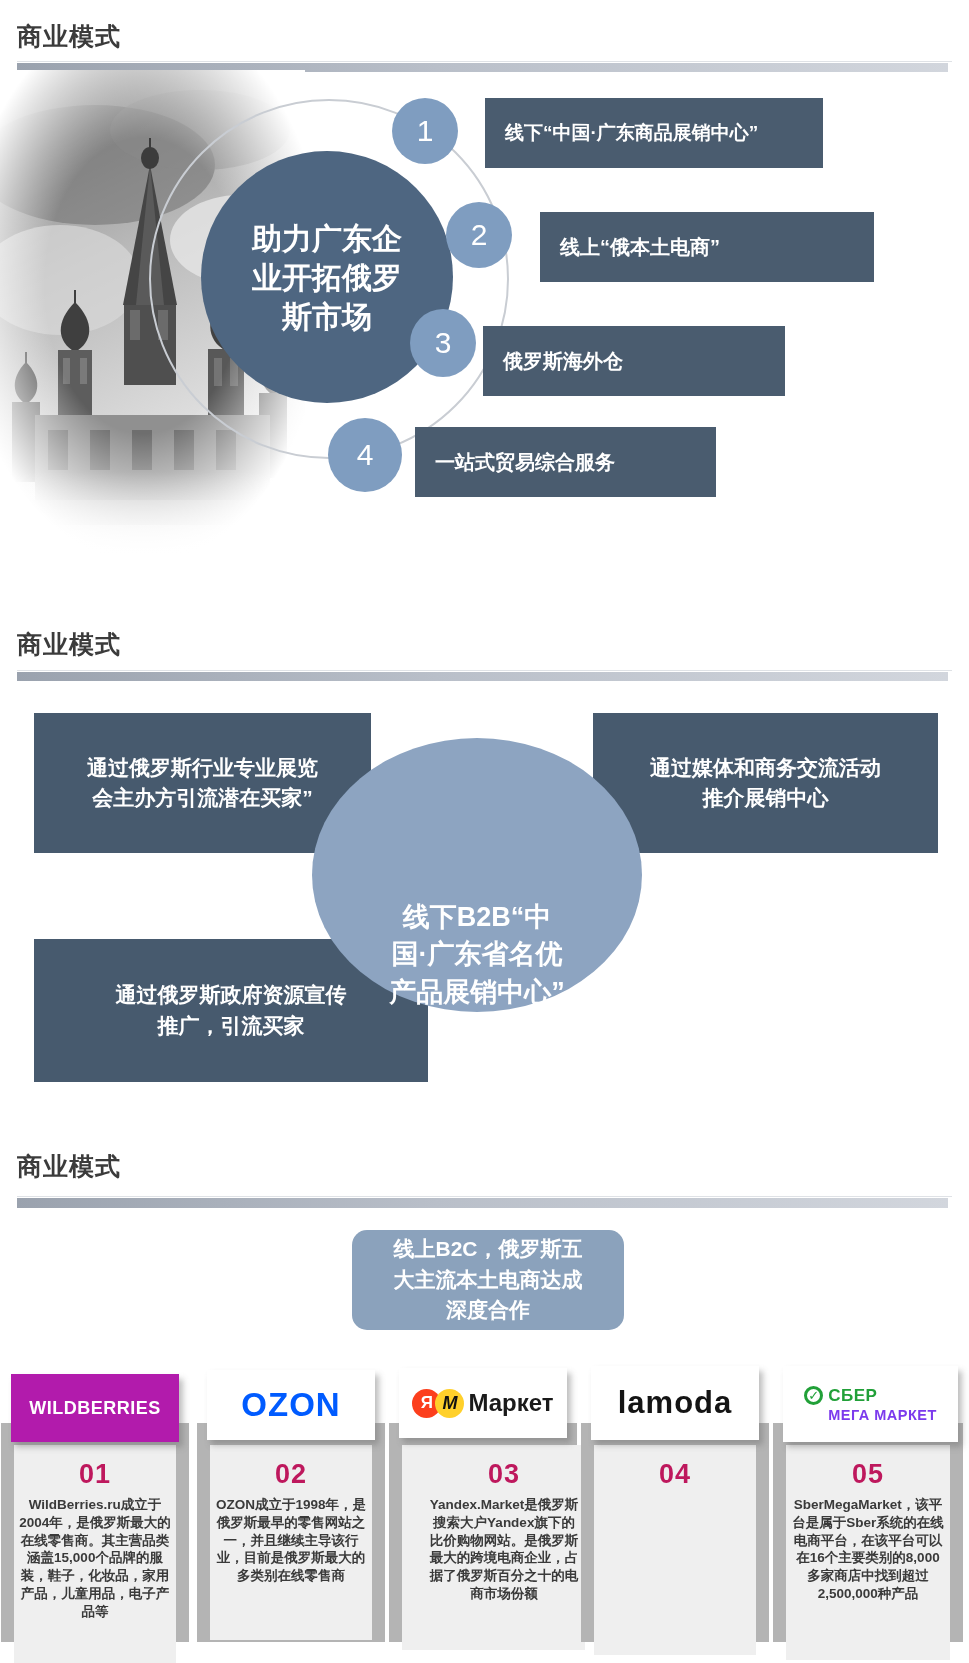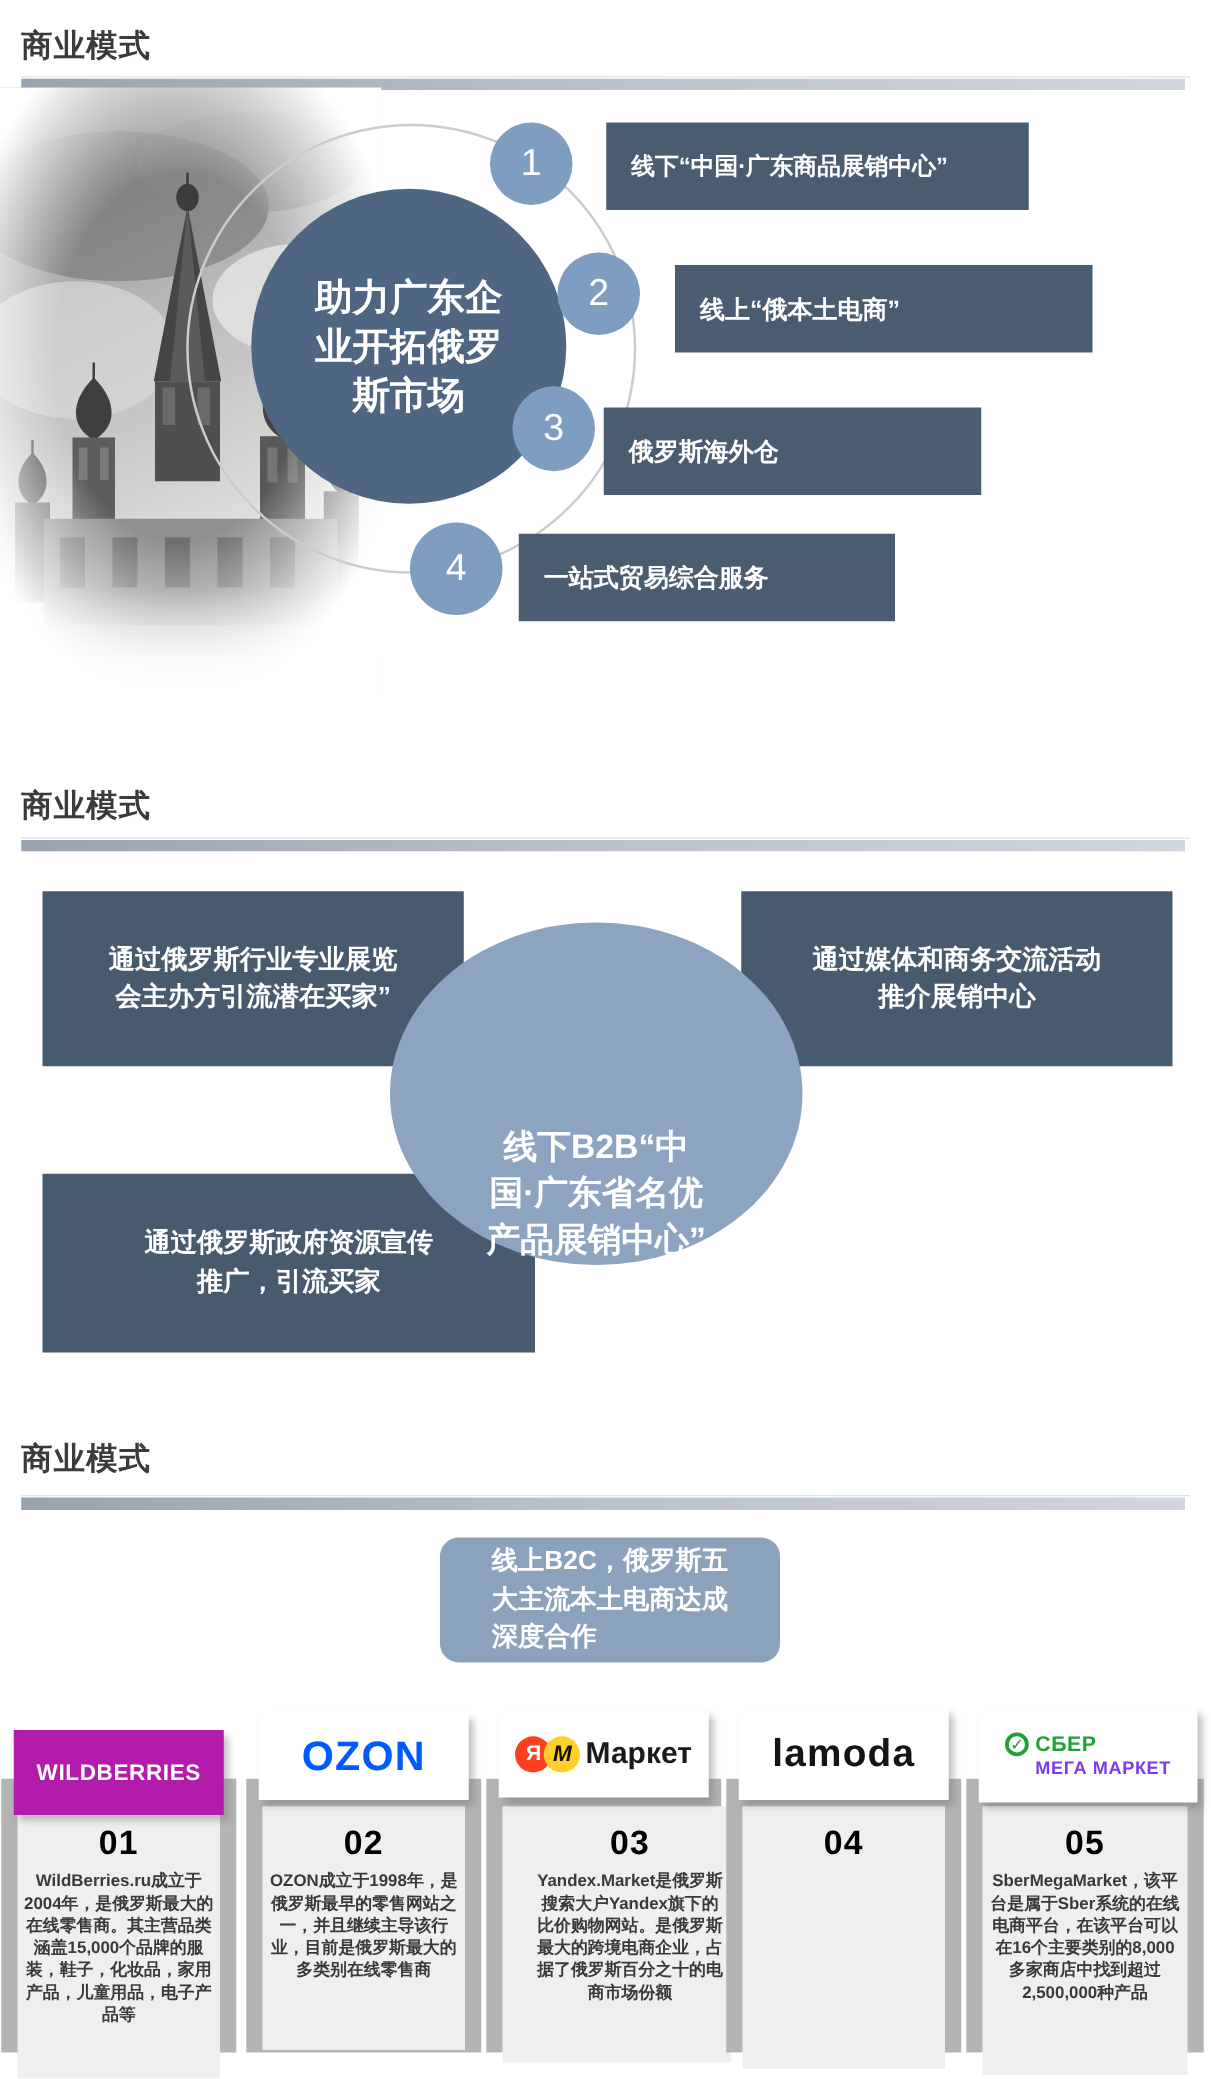--- a/index.html
+++ b/index.html
@@ -26,7 +26,7 @@
     display:flex;align-items:flex-end;justify-content:center;text-align:center;line-height:1.4;}
   
   .banner{background:#8ba2bc;border-radius:15px;color:#fff;font-weight:bold;font-size:21px;
-    display:flex;align-items:center;justify-content:center;line-height:1.45;}
+    display:flex;align-items:center;justify-content:center;text-align:center;line-height:1.45;}
   .tile{position:absolute;width:190px;top:0;height:295px;}
   .backing{position:absolute;left:1px;width:188px;top:55px;height:219px;background:#b4b4b4;}
   .card{position:absolute;left:14px;width:162px;top:77px;background:#efefef;

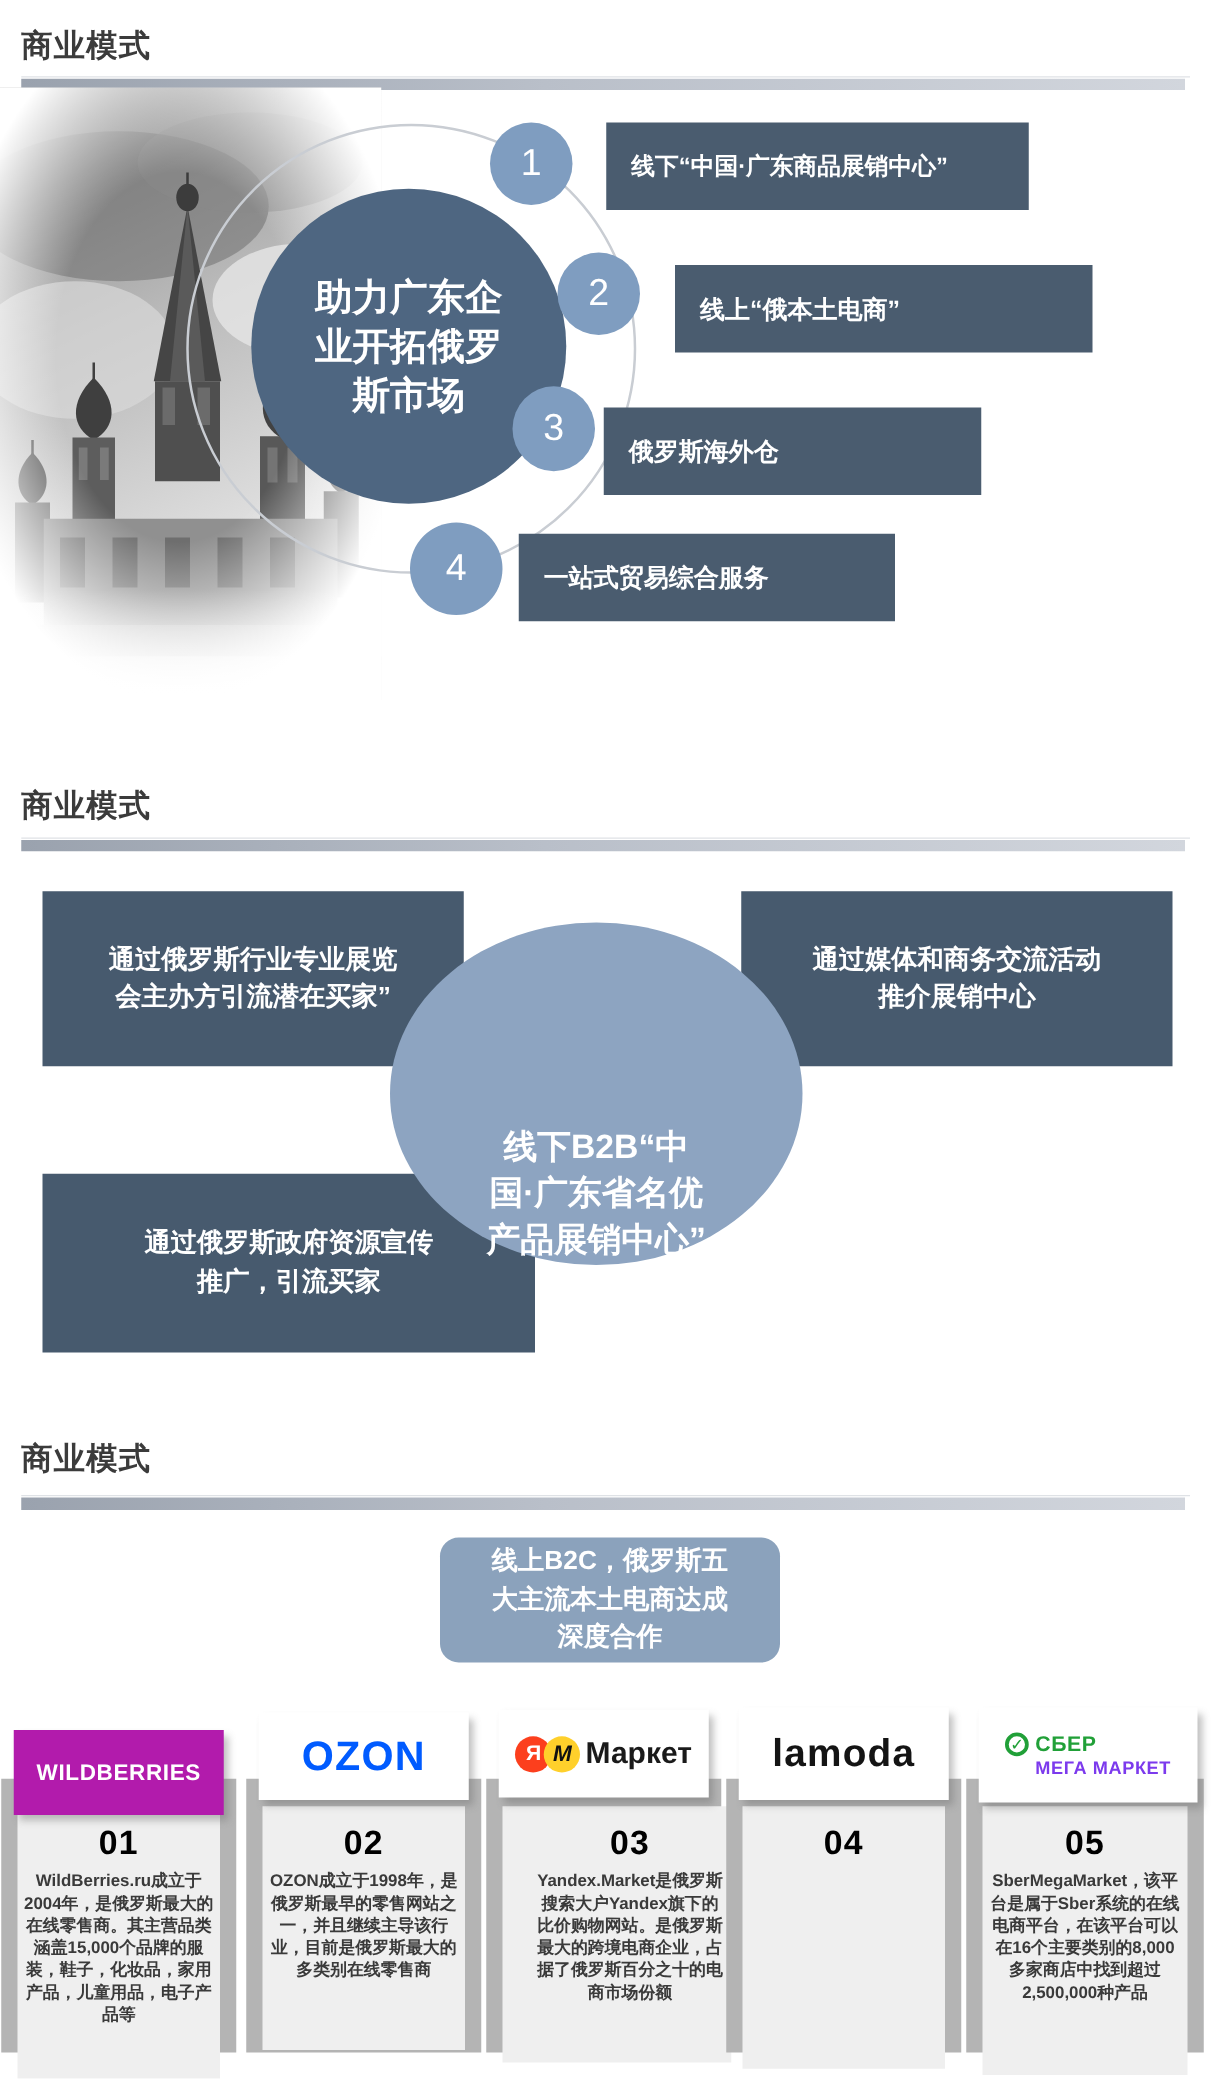--- a/index.html
+++ b/index.html
@@ -174,7 +174,7 @@
           <div class="tile-num">01</div>
           <div class="tile-desc">WildBerries.ru成立于2004年，是俄罗斯最大的在线零售商。其主营品类涵盖15,000个品牌的服装，鞋子，化妆品，家用产品，儿童用品，电子产品等</div>
         </div>
-        <div class="logo-box wb-box" style="top:16px;height:68px;">
+        <div class="logo-box wb-box" style="top:6px;height:68px;">
           <span class="wb-text">WILDBERRIES</span>
         </div>
       </div>

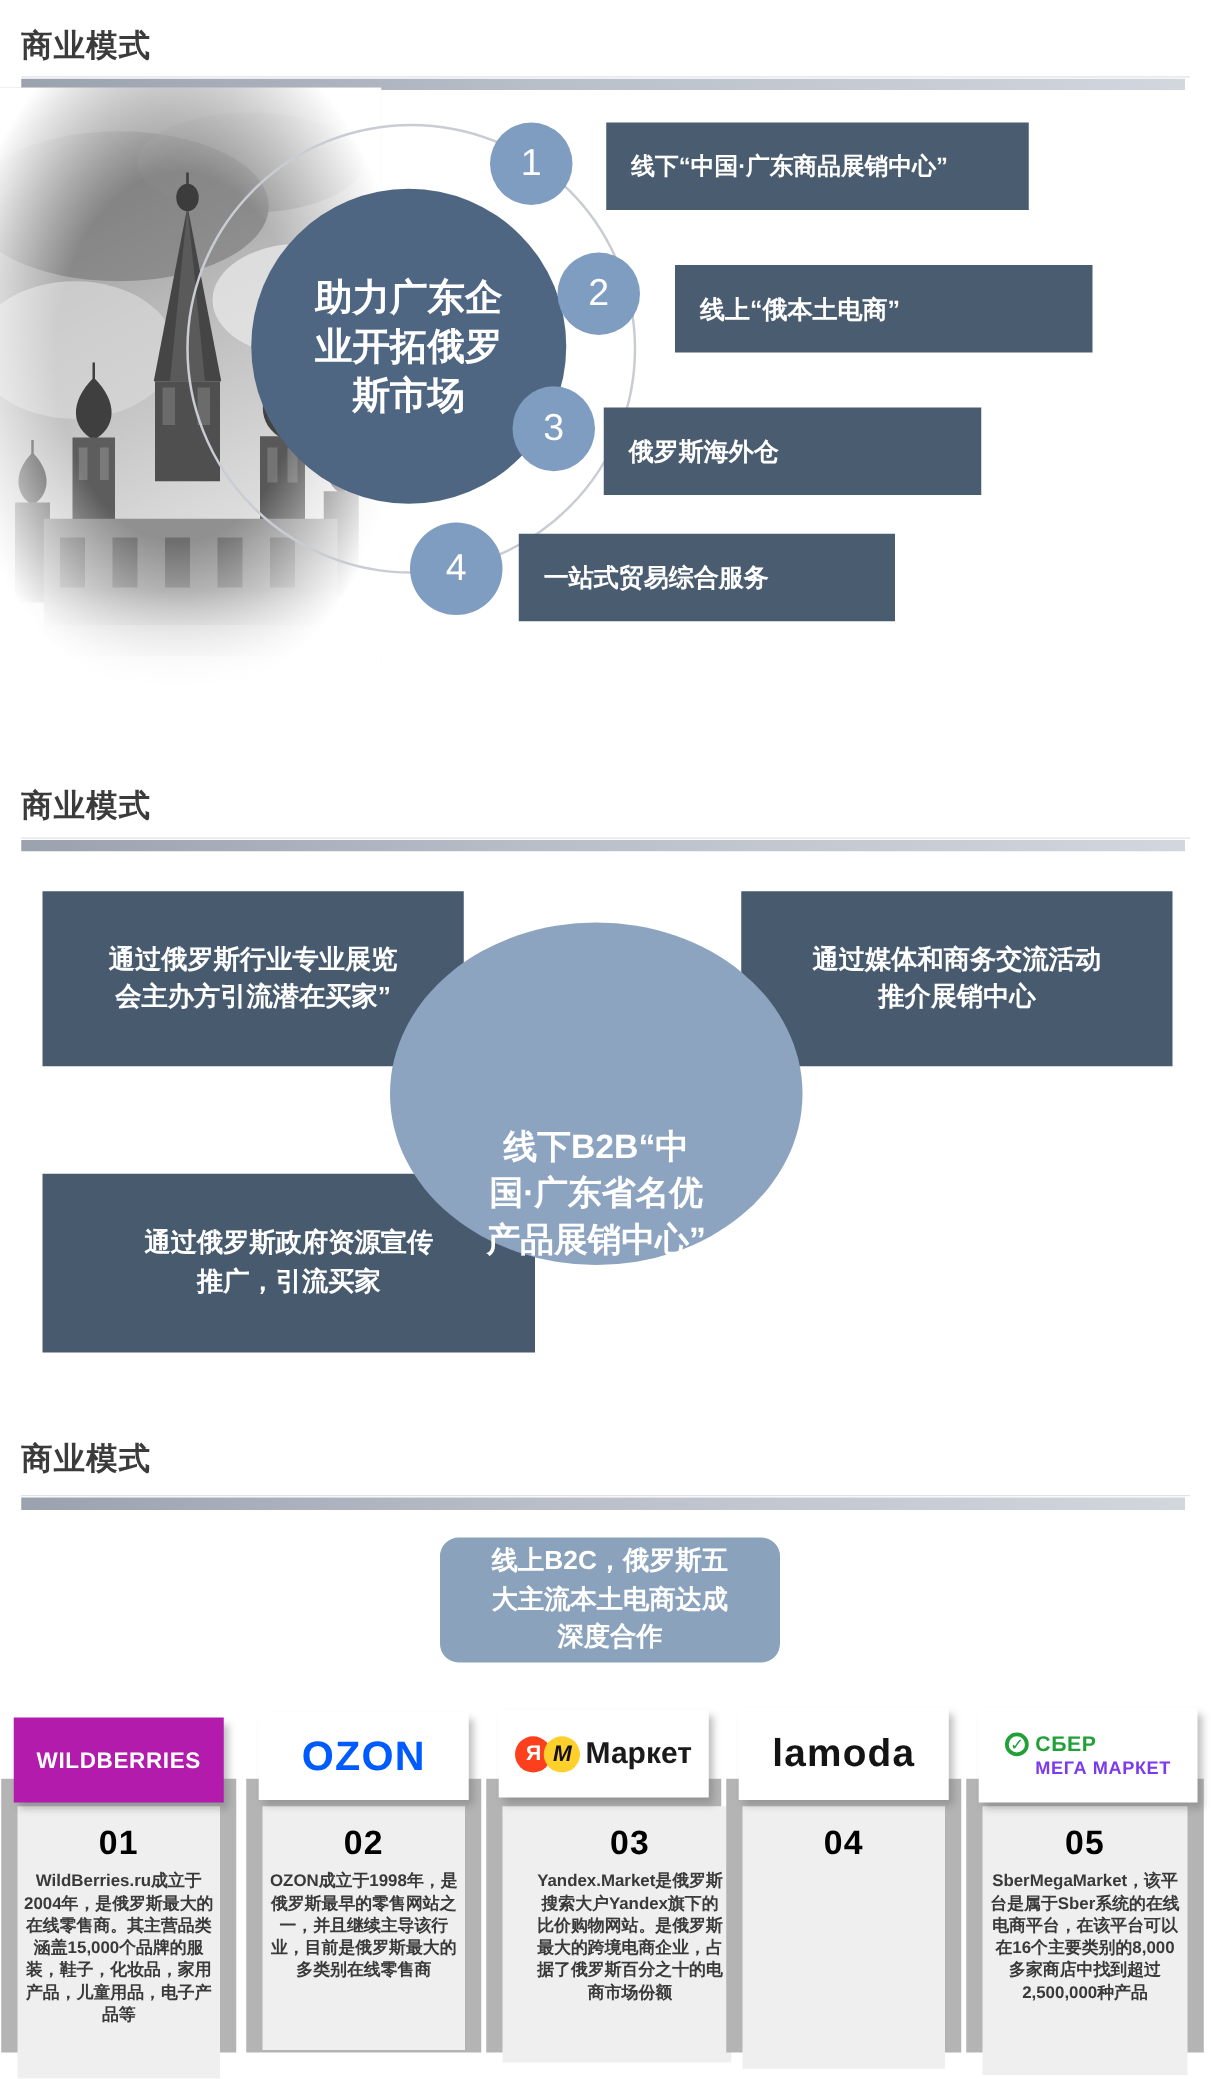--- a/index.html
+++ b/index.html
@@ -33,7 +33,7 @@
     text-align:center;}
   .logo-box{position:absolute;left:11px;right:11px;top:2px;height:70px;background:#fff;
     box-shadow:4px 5px 6px rgba(110,110,110,.45);display:flex;align-items:center;justify-content:center;}
-  .tile-num{font-size:27px;font-weight:900;color:#000000;margin-top:14px;letter-spacing:1px;}
+  .tile-num{font-size:27px;font-weight:900;color:#be185d;margin-top:14px;letter-spacing:1px;}
   .tile-desc{font-size:13.5px;font-weight:bold;color:#3a3a3a;line-height:1.32;padding:6px 5px 0 5px;}
   .wb-box{background:#b21bac;}
   .wb-text{color:#fff;font-size:18px;font-weight:bold;letter-spacing:.5px;}

